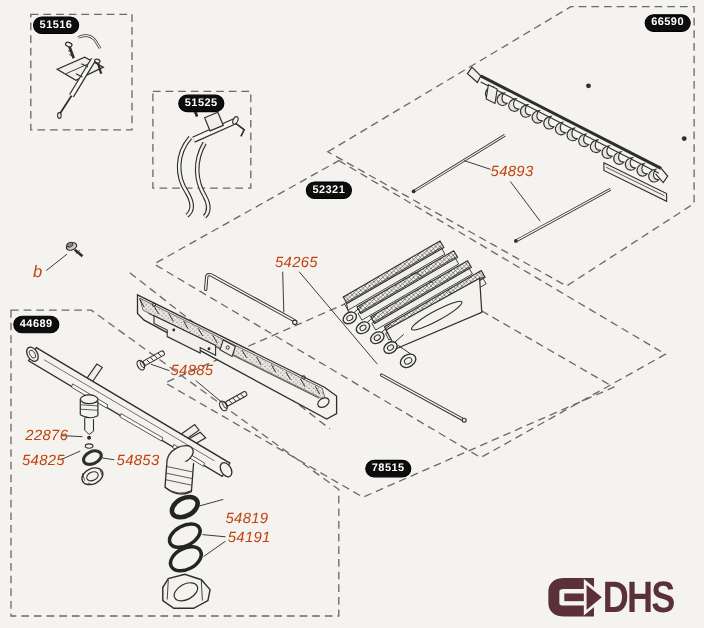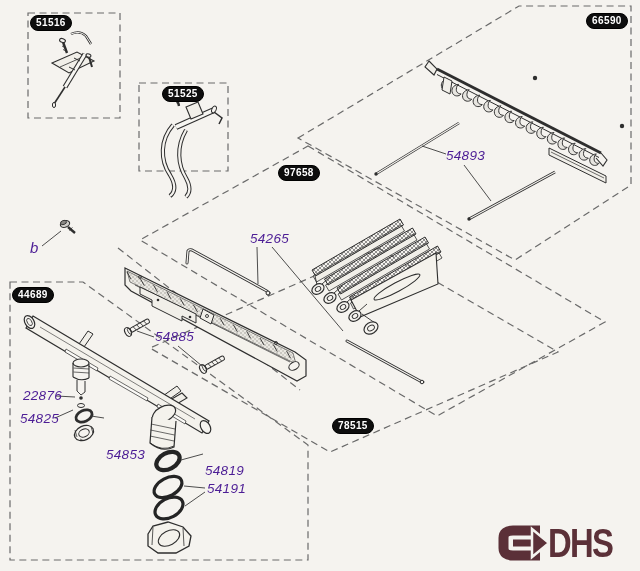--- a/index.html
+++ b/index.html
@@ -16,7 +16,7 @@
     border:1px solid #000;white-space:nowrap;
   }
   .plabel{
-    position:absolute;font-style:italic;font-size:13.5px;color:#4c1d95;
+    position:absolute;font-style:italic;font-size:13.5px;color:#c2410c;
     letter-spacing:.3px;white-space:nowrap;
   }
   .plabel.small-b{font-size:15px;}

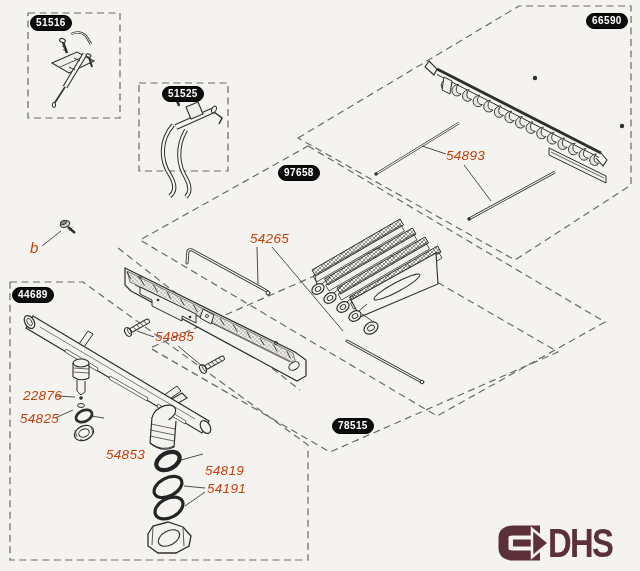--- a/index.html
+++ b/index.html
@@ -306,7 +306,7 @@
 <div class="badge" style="left:30px;top:15px;">51516</div>
 <div class="badge" style="left:142px;top:86px;margin-left:20px;">51525</div>
 <div class="badge" style="left:586px;top:13px;">66590</div>
-<div class="badge" style="left:278px;top:165px;">97658</div>
+<div class="badge" style="left:278px;top:165px;">52321</div>
 <div class="badge" style="left:12px;top:287px;">44689</div>
 <div class="badge" style="left:332px;top:418px;">78515</div>
 

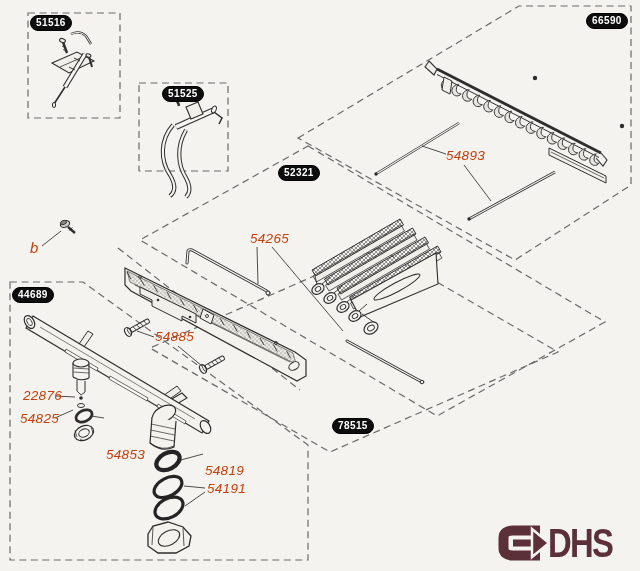--- a/index.html
+++ b/index.html
@@ -315,7 +315,7 @@
 <div class="plabel" style="left:155px;top:329px;">54885</div>
 <div class="plabel" style="left:23px;top:388px;">22876</div>
 <div class="plabel" style="left:20px;top:411px;">54825</div>
-<div class="plabel" style="left:106px;top:411px;margin-top:36px;">54853</div>
+<div class="plabel" style="left:106px;top:411px;">54853</div>
 <div class="plabel" style="left:205px;top:447px;margin-top:16px;">54819</div>
 <div class="plabel" style="left:207px;top:481px;">54191</div>
 <div class="plabel small-b" style="left:30px;top:239px;">b</div>

